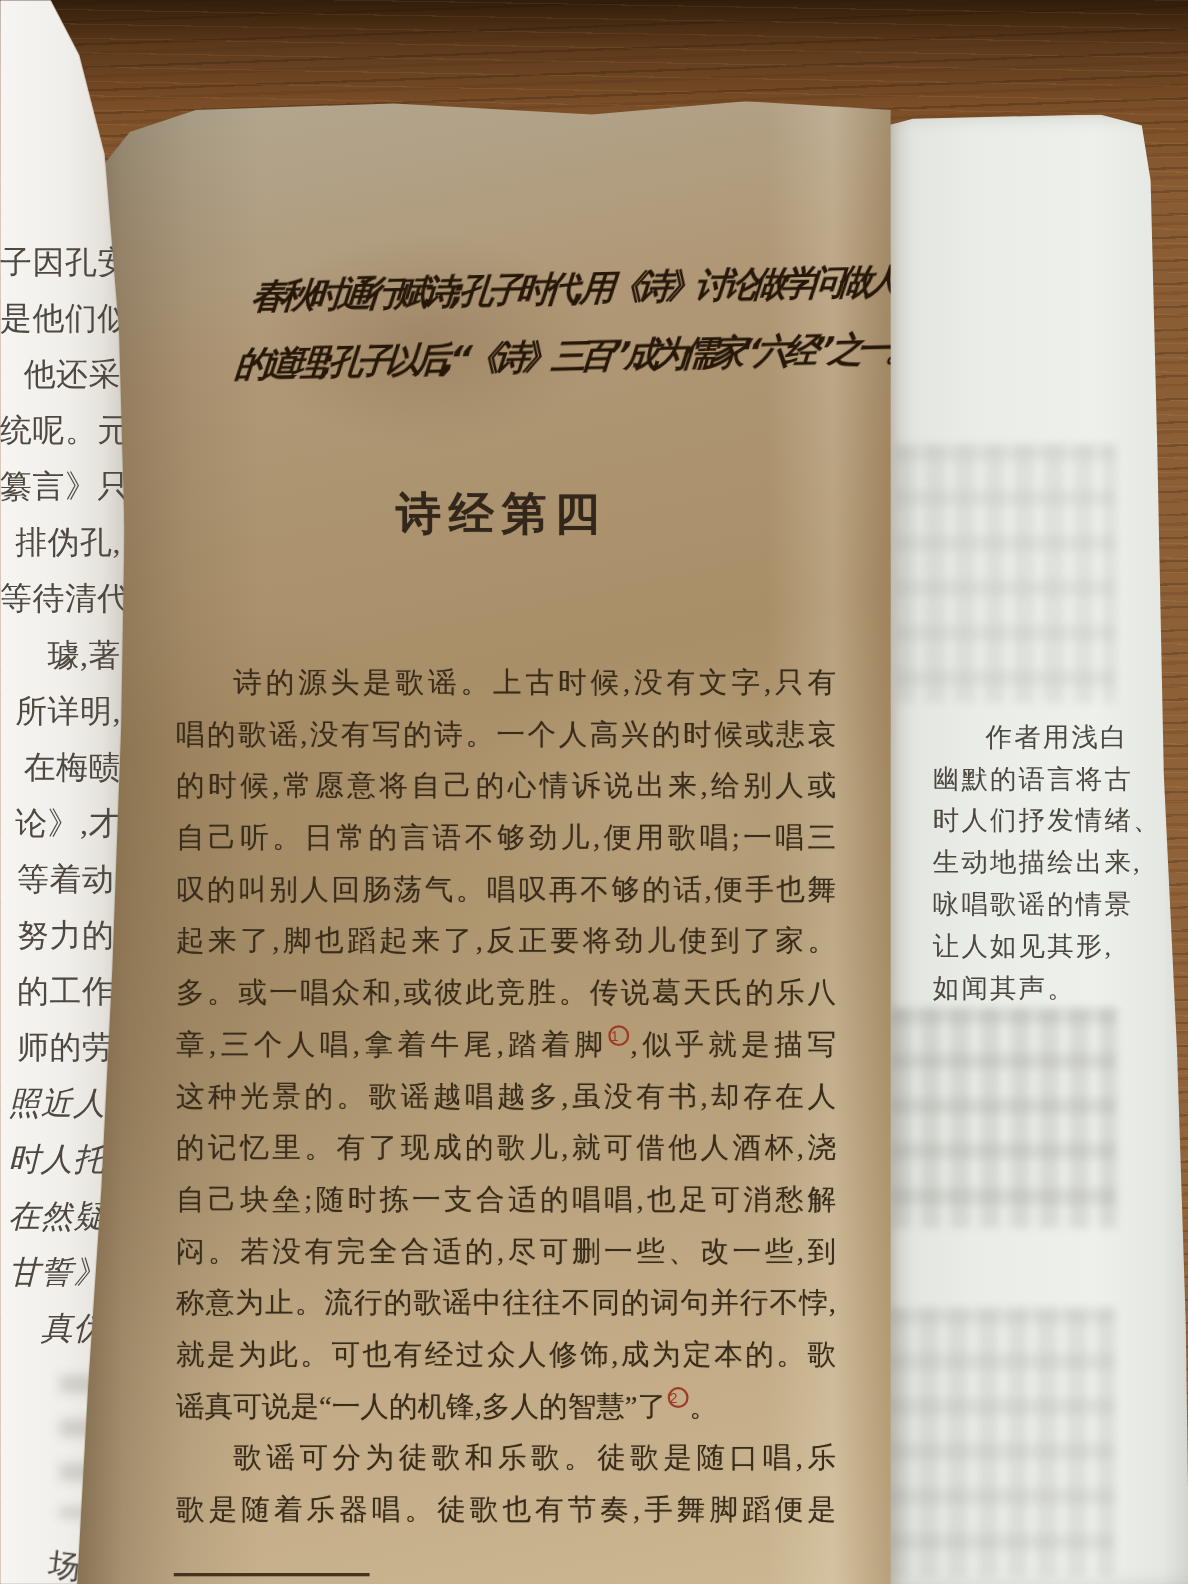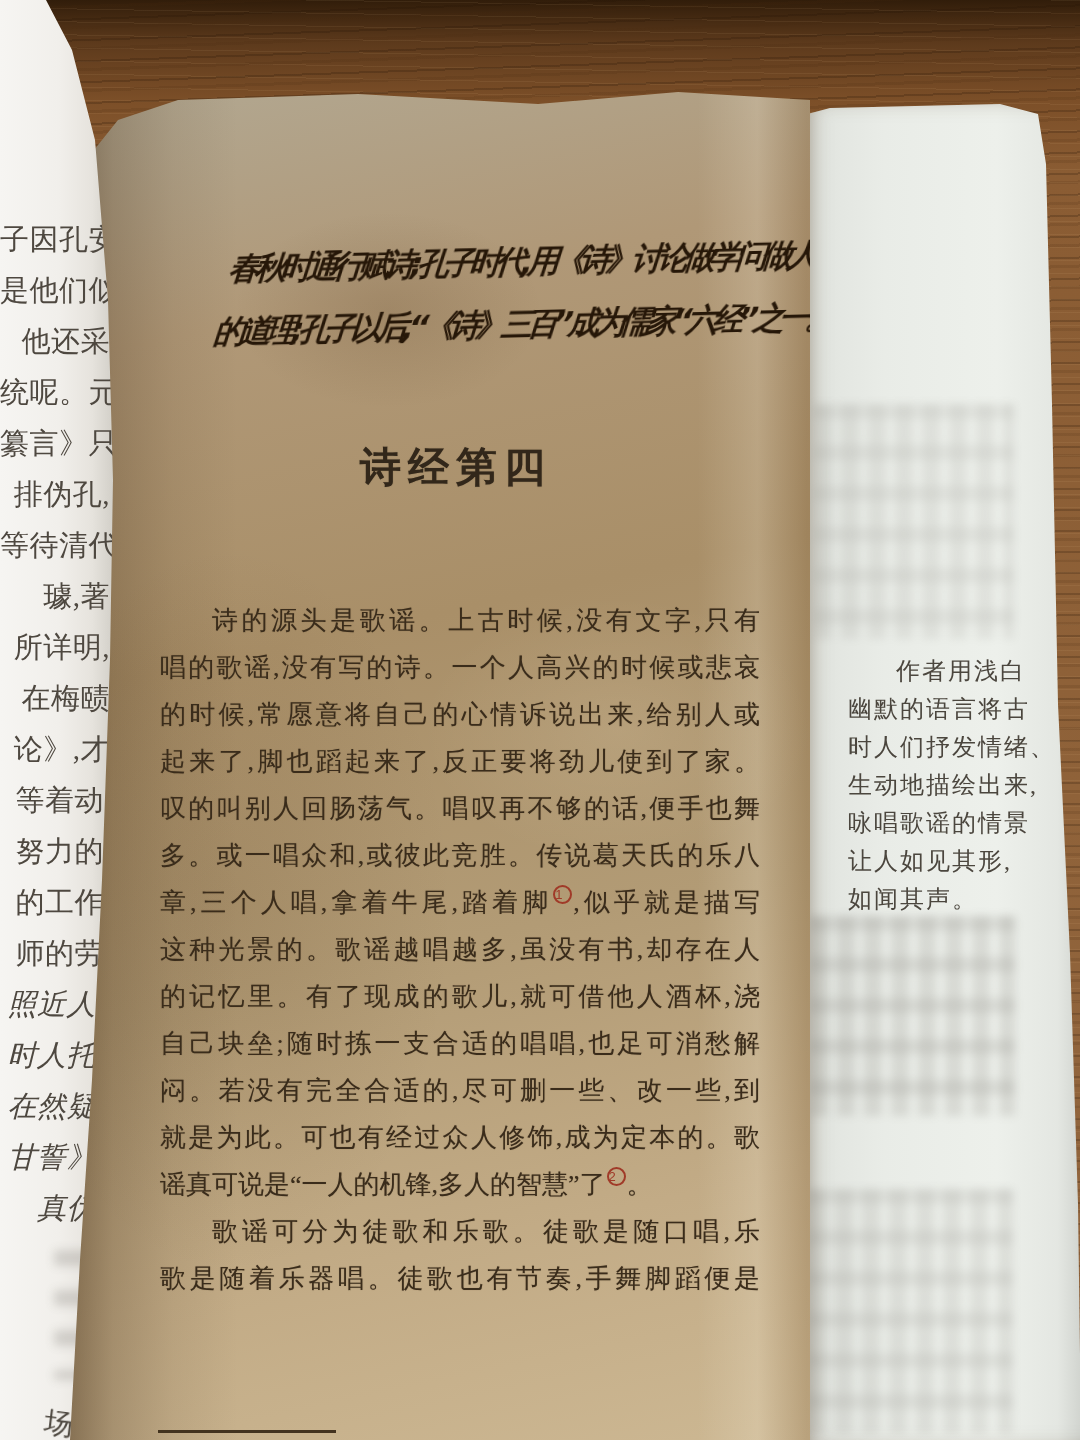--- a/index.html
+++ b/index.html
@@ -141,6 +141,7 @@
     <div class="bline indent">诗的源头是歌谣。上古时候,没有文字,只有</div>
     <div class="bline">唱的歌谣,没有写的诗。一个人高兴的时候或悲哀</div>
     <div class="bline">的时候,常愿意将自己的心情诉说出来,给别人或</div>
+    <div class="bline">自己听。日常的言语不够劲儿,便用歌唱;一唱三</div>
     <div class="bline">起来了,脚也蹈起来了,反正要将劲儿使到了家。</div>
     <div class="bline">叹的叫别人回肠荡气。唱叹再不够的话,便手也舞</div>
     <div class="bline">多。或一唱众和,或彼此竞胜。传说葛天氏的乐八</div>

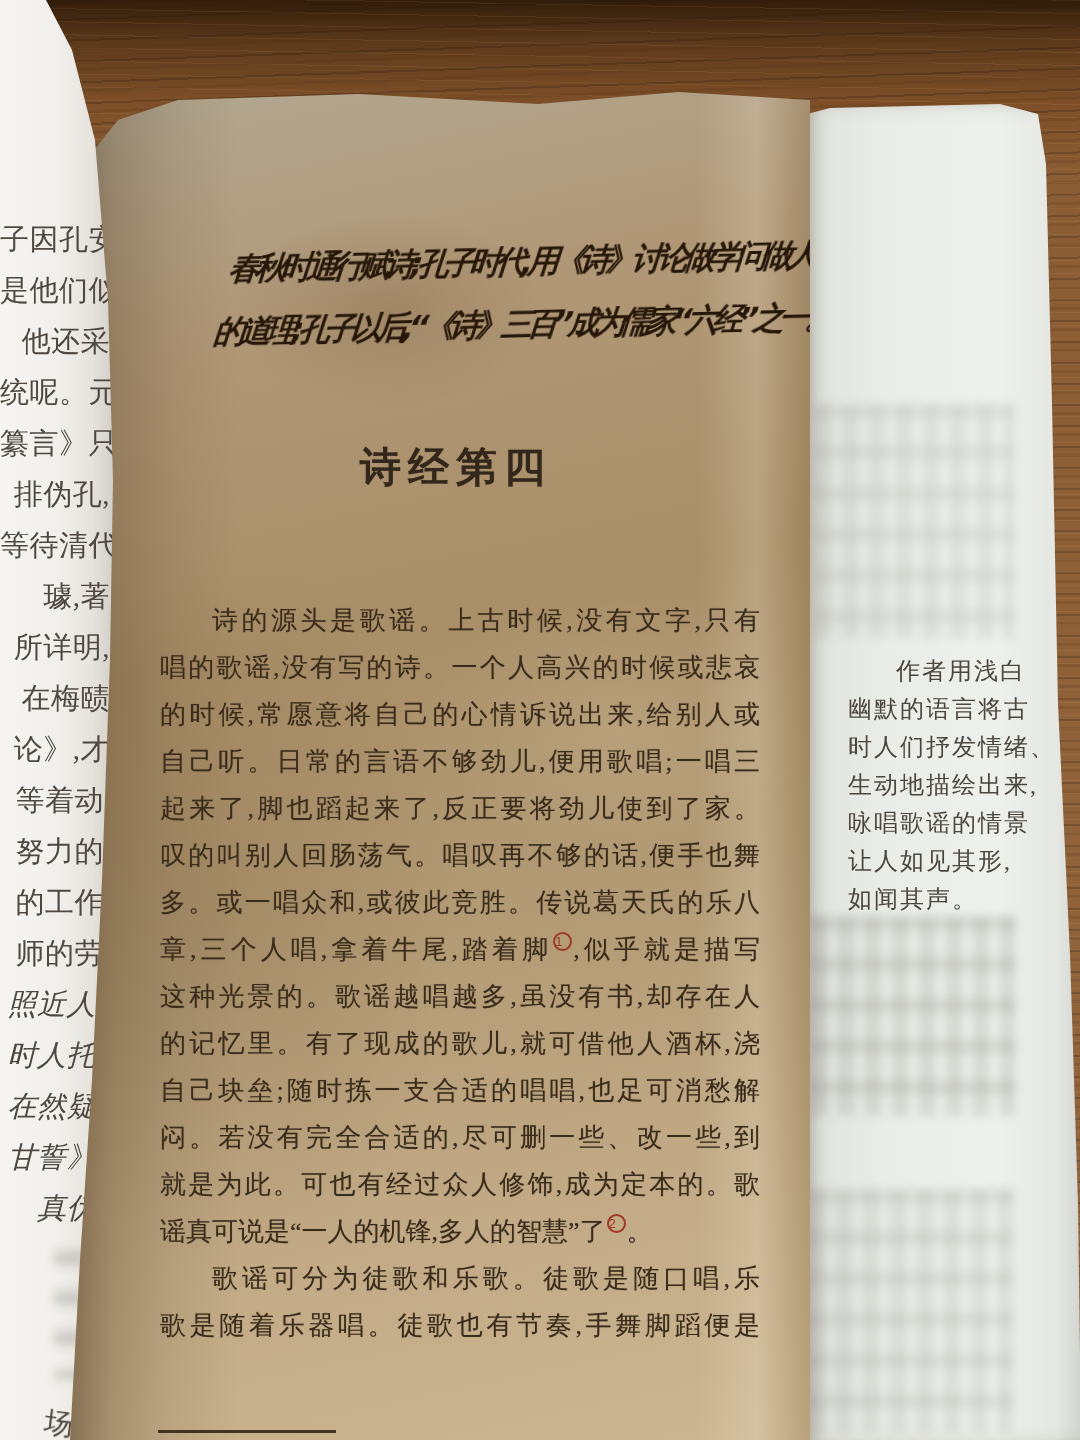--- a/index.html
+++ b/index.html
@@ -142,8 +142,8 @@
     <div class="bline">唱的歌谣,没有写的诗。一个人高兴的时候或悲哀</div>
     <div class="bline">的时候,常愿意将自己的心情诉说出来,给别人或</div>
     <div class="bline">自己听。日常的言语不够劲儿,便用歌唱;一唱三</div>
+    <div class="bline">叹的叫别人回肠荡气。唱叹再不够的话,便手也舞</div>
     <div class="bline">起来了,脚也蹈起来了,反正要将劲儿使到了家。</div>
-    <div class="bline">叹的叫别人回肠荡气。唱叹再不够的话,便手也舞</div>
     <div class="bline">多。或一唱众和,或彼此竞胜。传说葛天氏的乐八</div>
     <div class="bline"><span>章,三个人唱,拿着牛尾,踏着脚</span><span class="fnmark">1</span><span>,似乎就是描写</span></div>
     <div class="bline">这种光景的。歌谣越唱越多,虽没有书,却存在人</div>

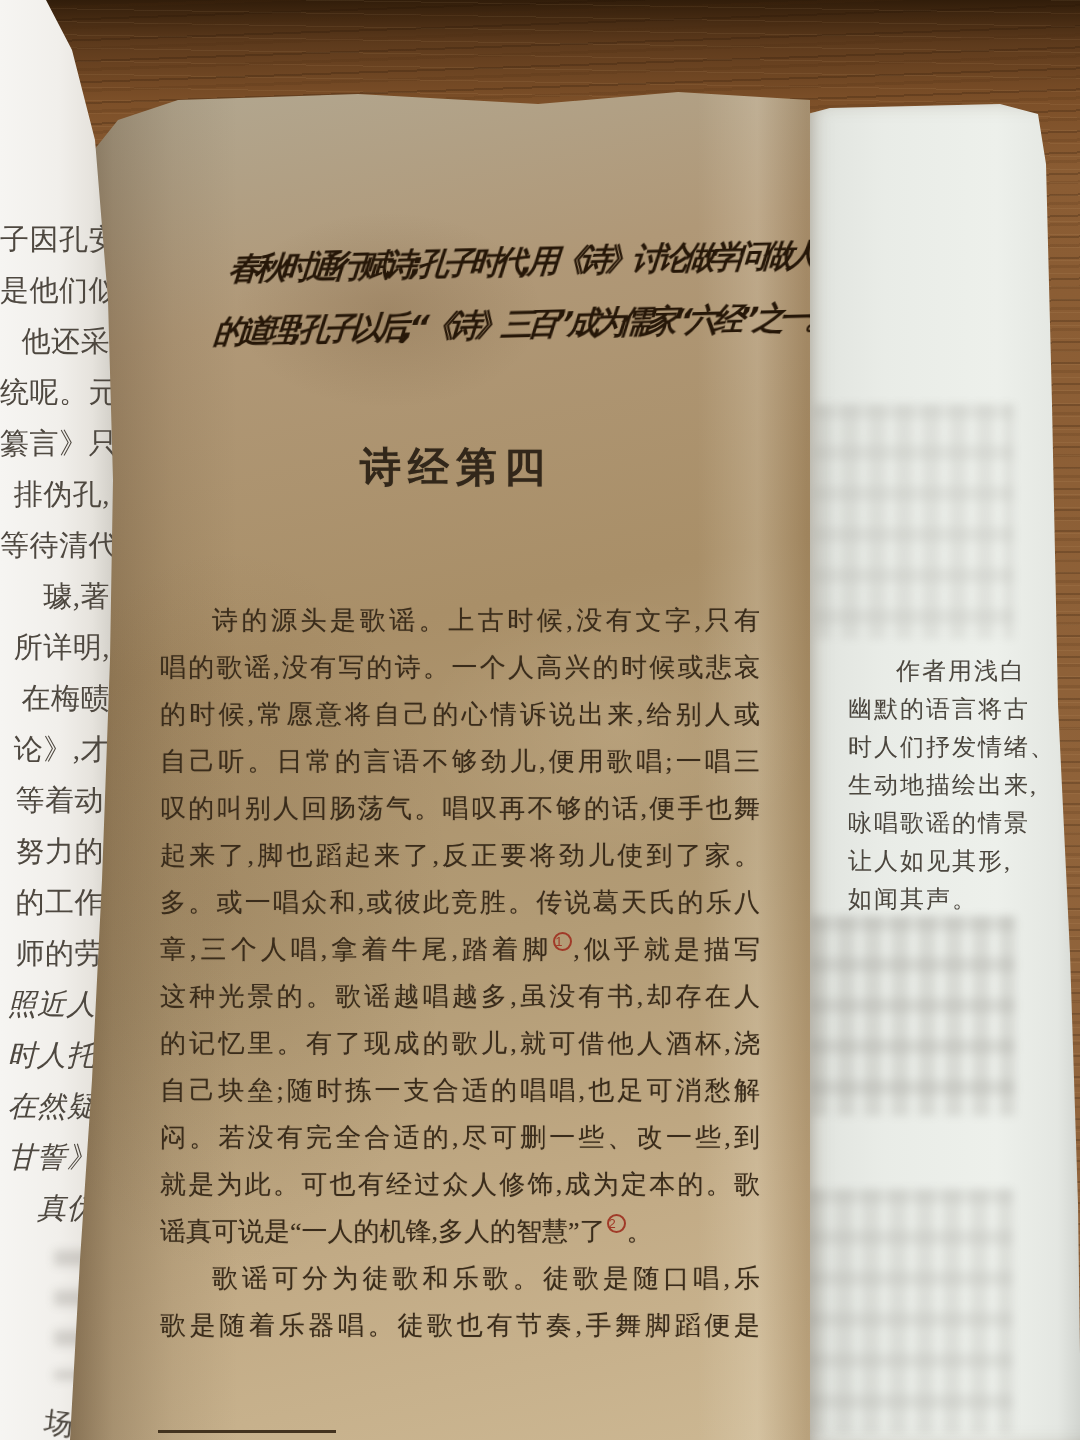--- a/index.html
+++ b/index.html
@@ -150,6 +150,7 @@
     <div class="bline">的记忆里。有了现成的歌儿,就可借他人酒杯,浇</div>
     <div class="bline">自己块垒;随时拣一支合适的唱唱,也足可消愁解</div>
     <div class="bline">闷。若没有完全合适的,尽可删一些、改一些,到</div>
+    <div class="bline">称意为止。流行的歌谣中往往不同的词句并行不悖,</div>
     <div class="bline">就是为此。可也有经过众人修饰,成为定本的。歌</div>
     <div class="bline para-end"><span>谣真可说是“一人的机锋,多人的智慧”了</span><span class="fnmark">2</span><span>。</span></div>
     <div class="bline indent">歌谣可分为徒歌和乐歌。徒歌是随口唱,乐</div>

